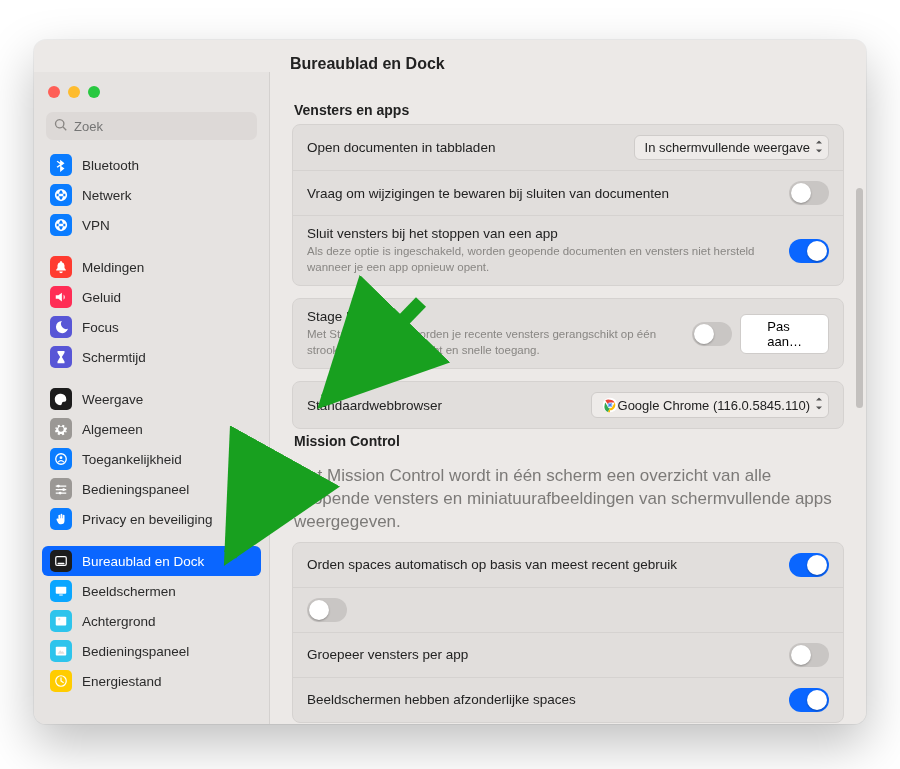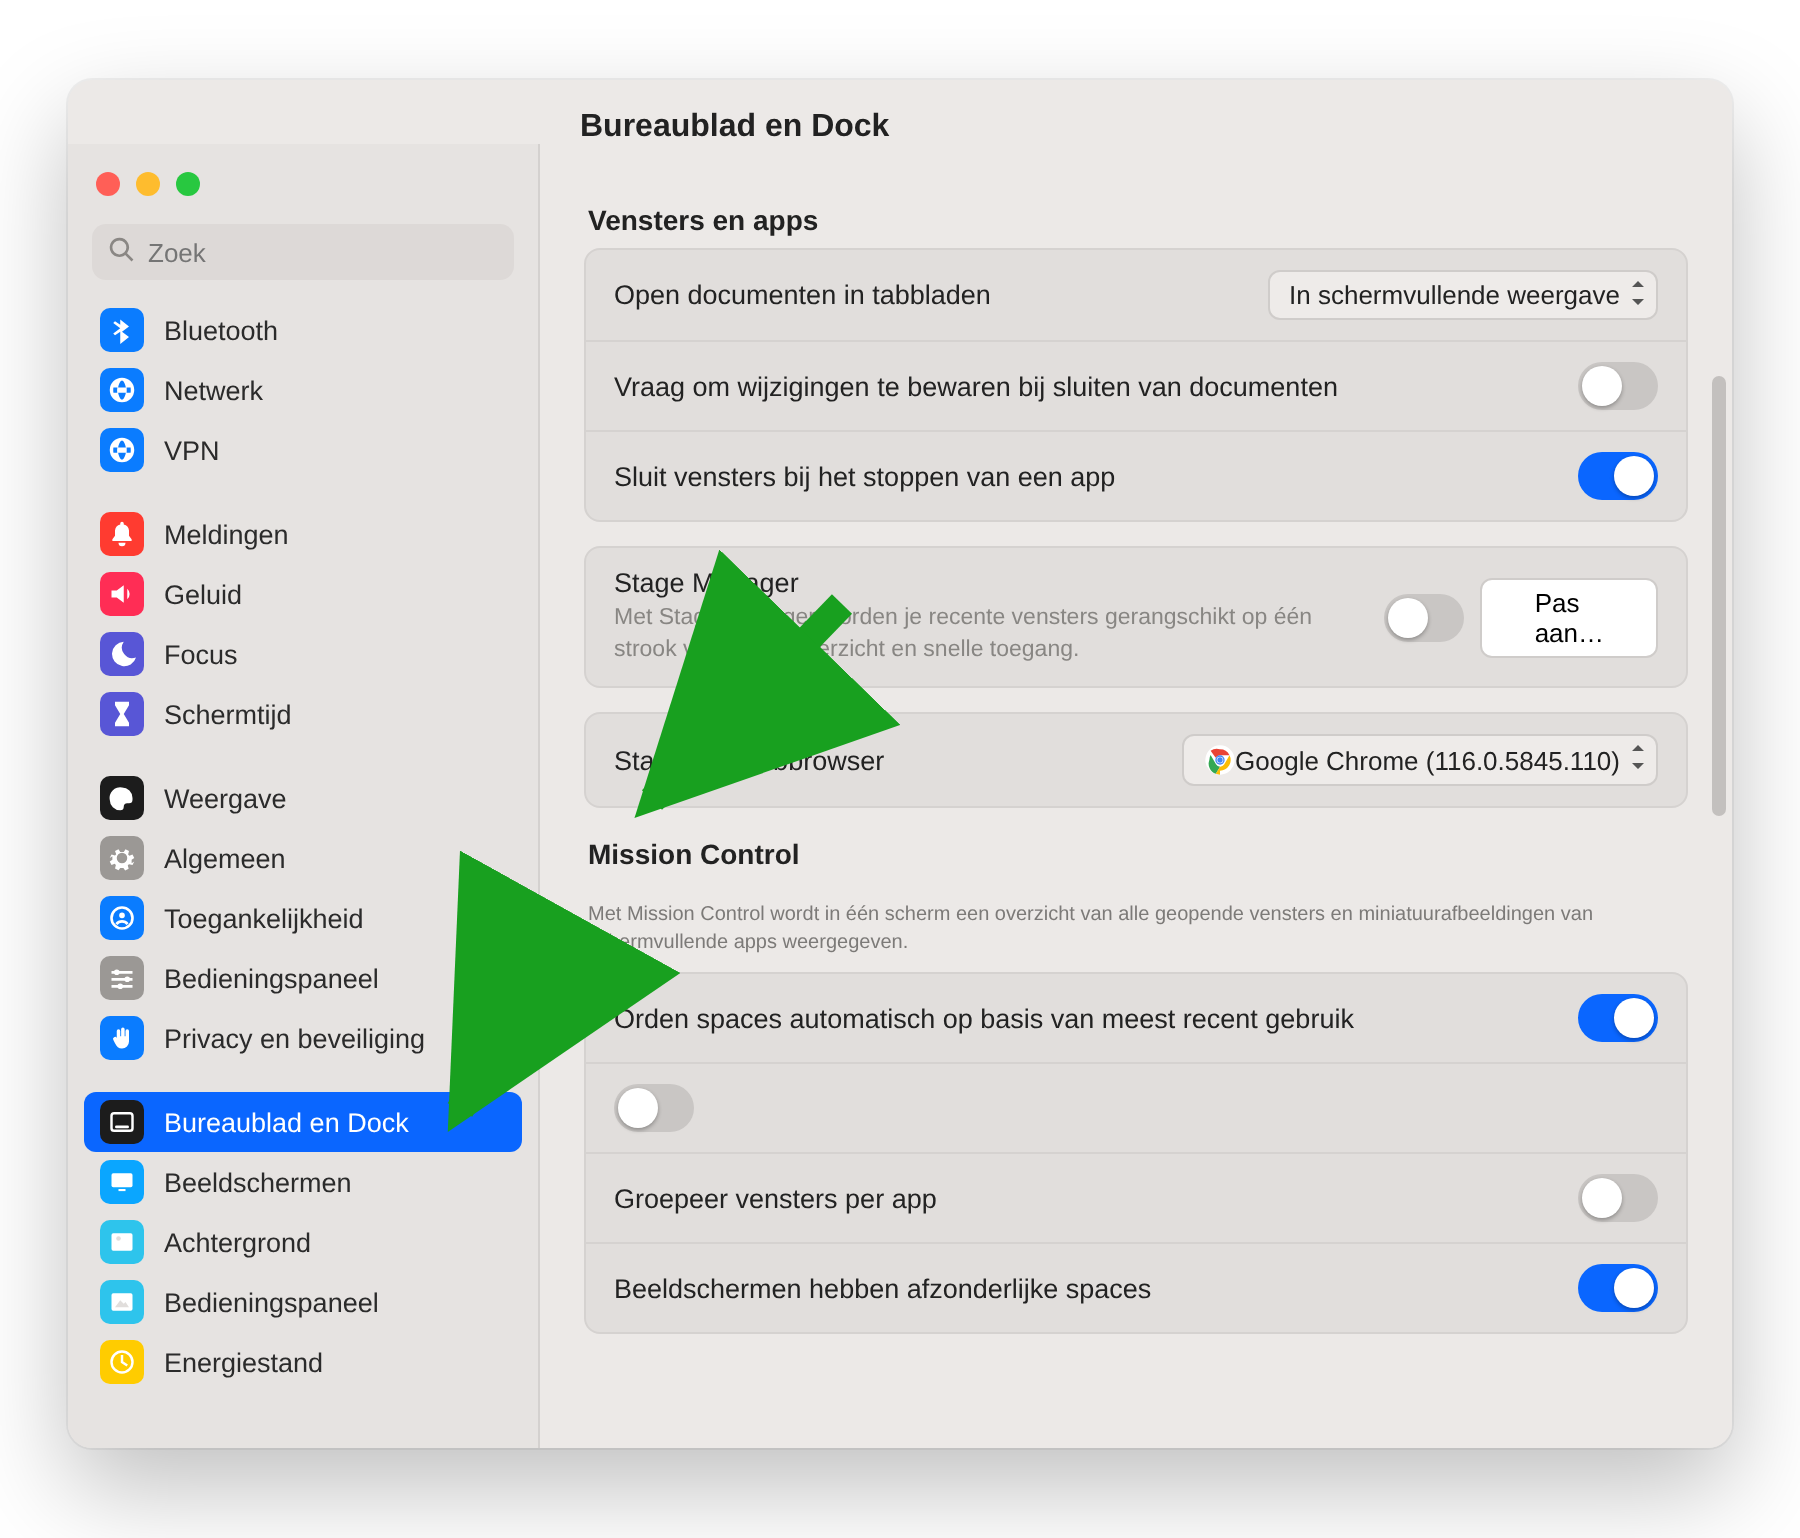--- a/index.html
+++ b/index.html
@@ -362,6 +362,7 @@
         <div class="row">
           <span class="rowtxt">
             <span>Sluit vensters bij het stoppen van een app</span>
+            <span class="sub">Als deze optie is ingeschakeld, worden geopende documenten en vensters niet hersteld wanneer je een app opnieuw opent.</span>
           </span>
           <div class="toggle on" id="tg-close">
                 <div class="knob"></div>

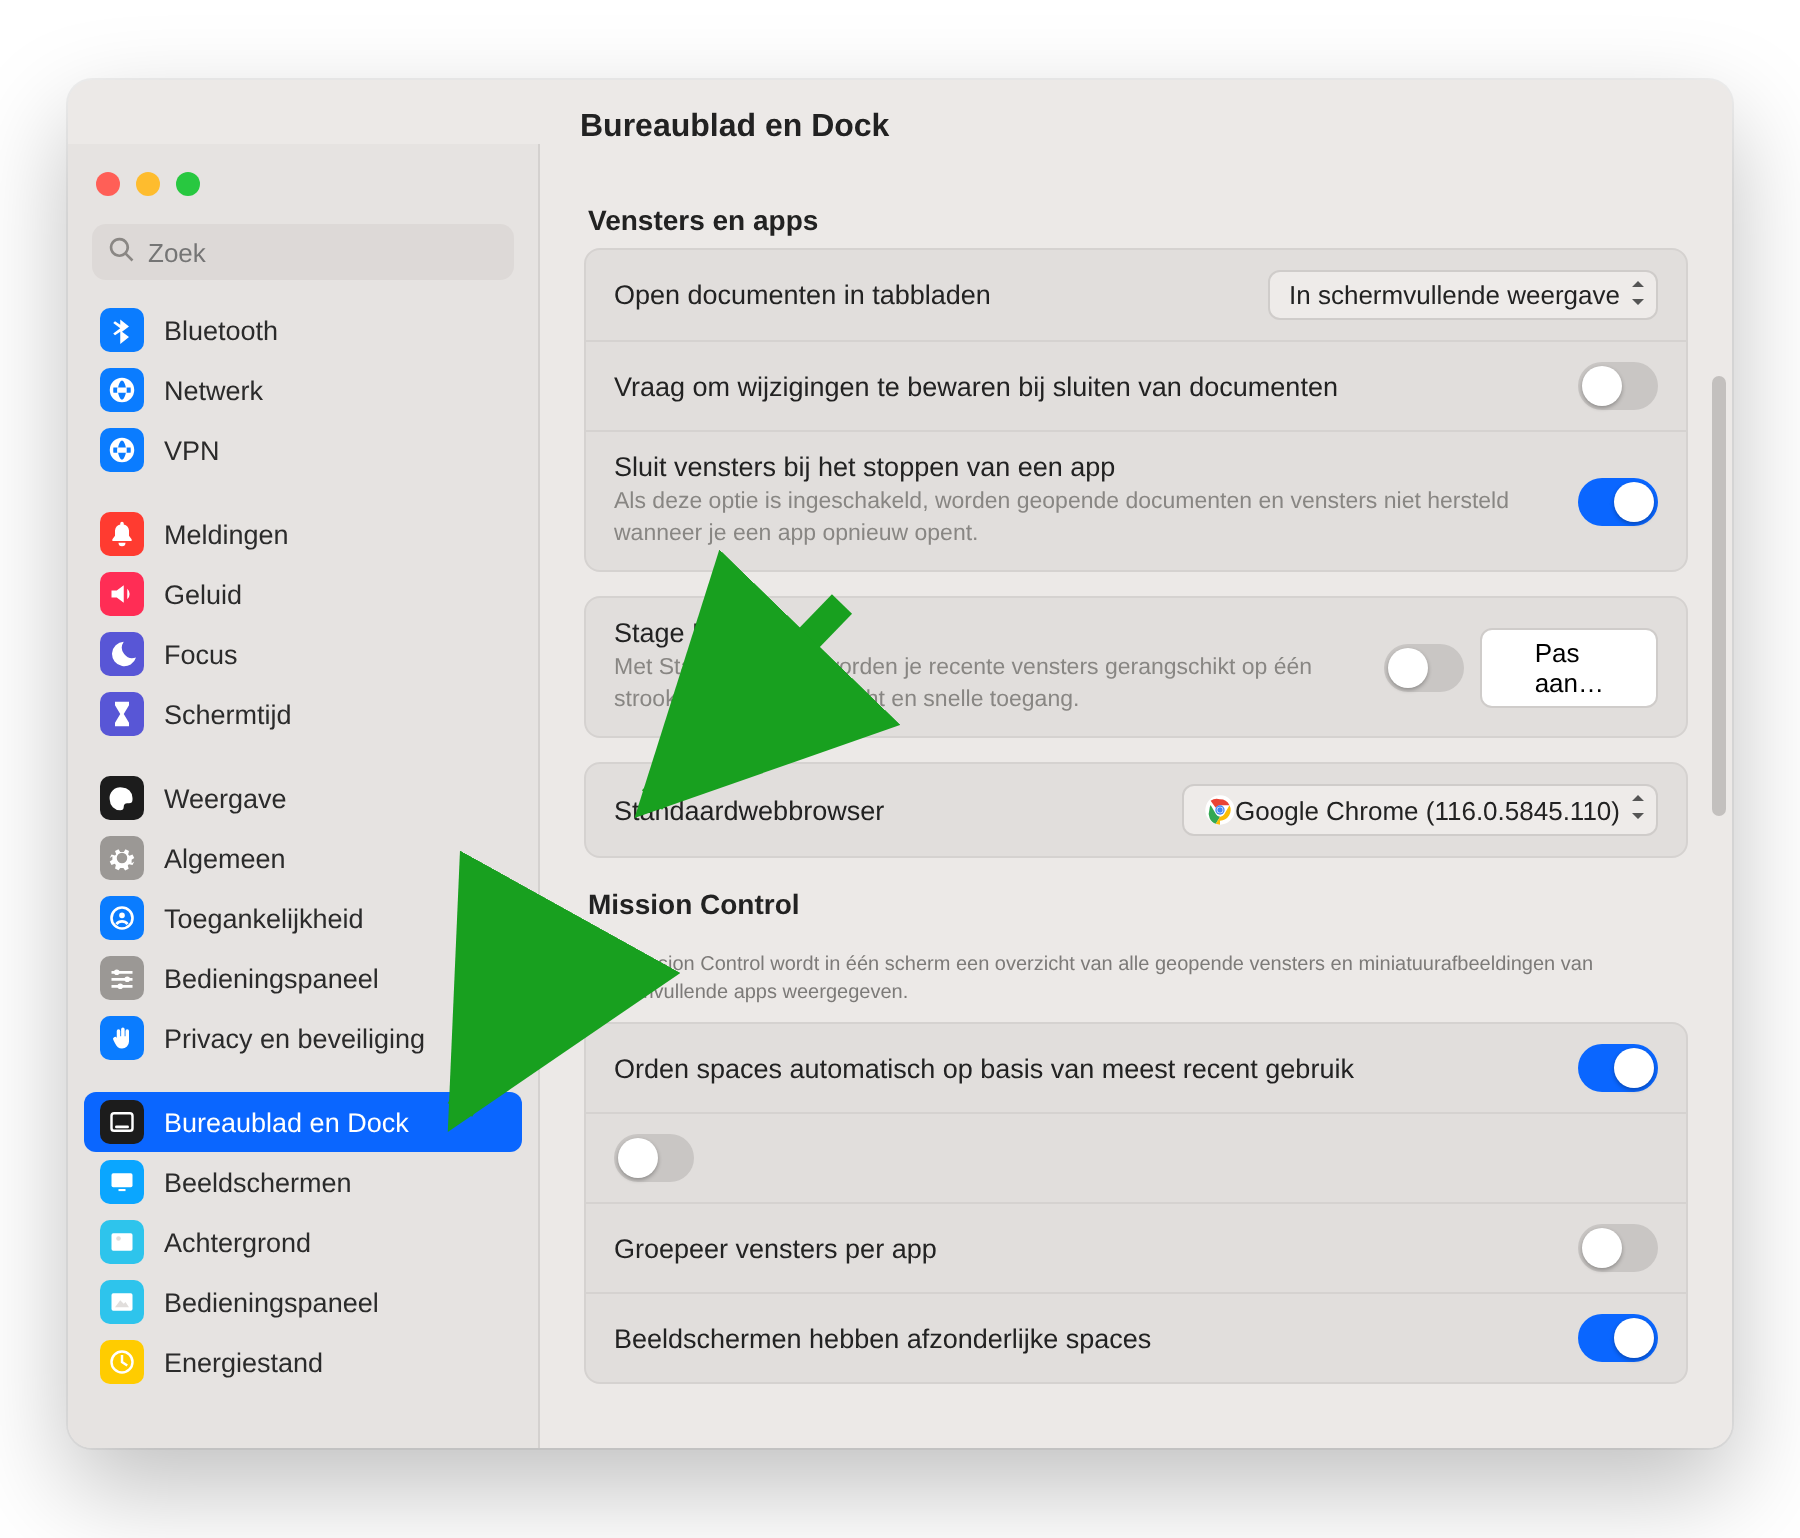--- a/index.html
+++ b/index.html
@@ -410,7 +410,7 @@
         </div>
       </div>
 
-      <div class="secthead" style="margin-top:15px">Mission Control</div>
+      <div class="secthead" style="margin-top:4px">Mission Control</div>
       <div class="sectsub">Met Mission Control wordt in één scherm een overzicht van alle geopende vensters en miniatuurafbeeldingen van schermvullende apps weergegeven.</div>
       <div class="card">
         <div class="row">

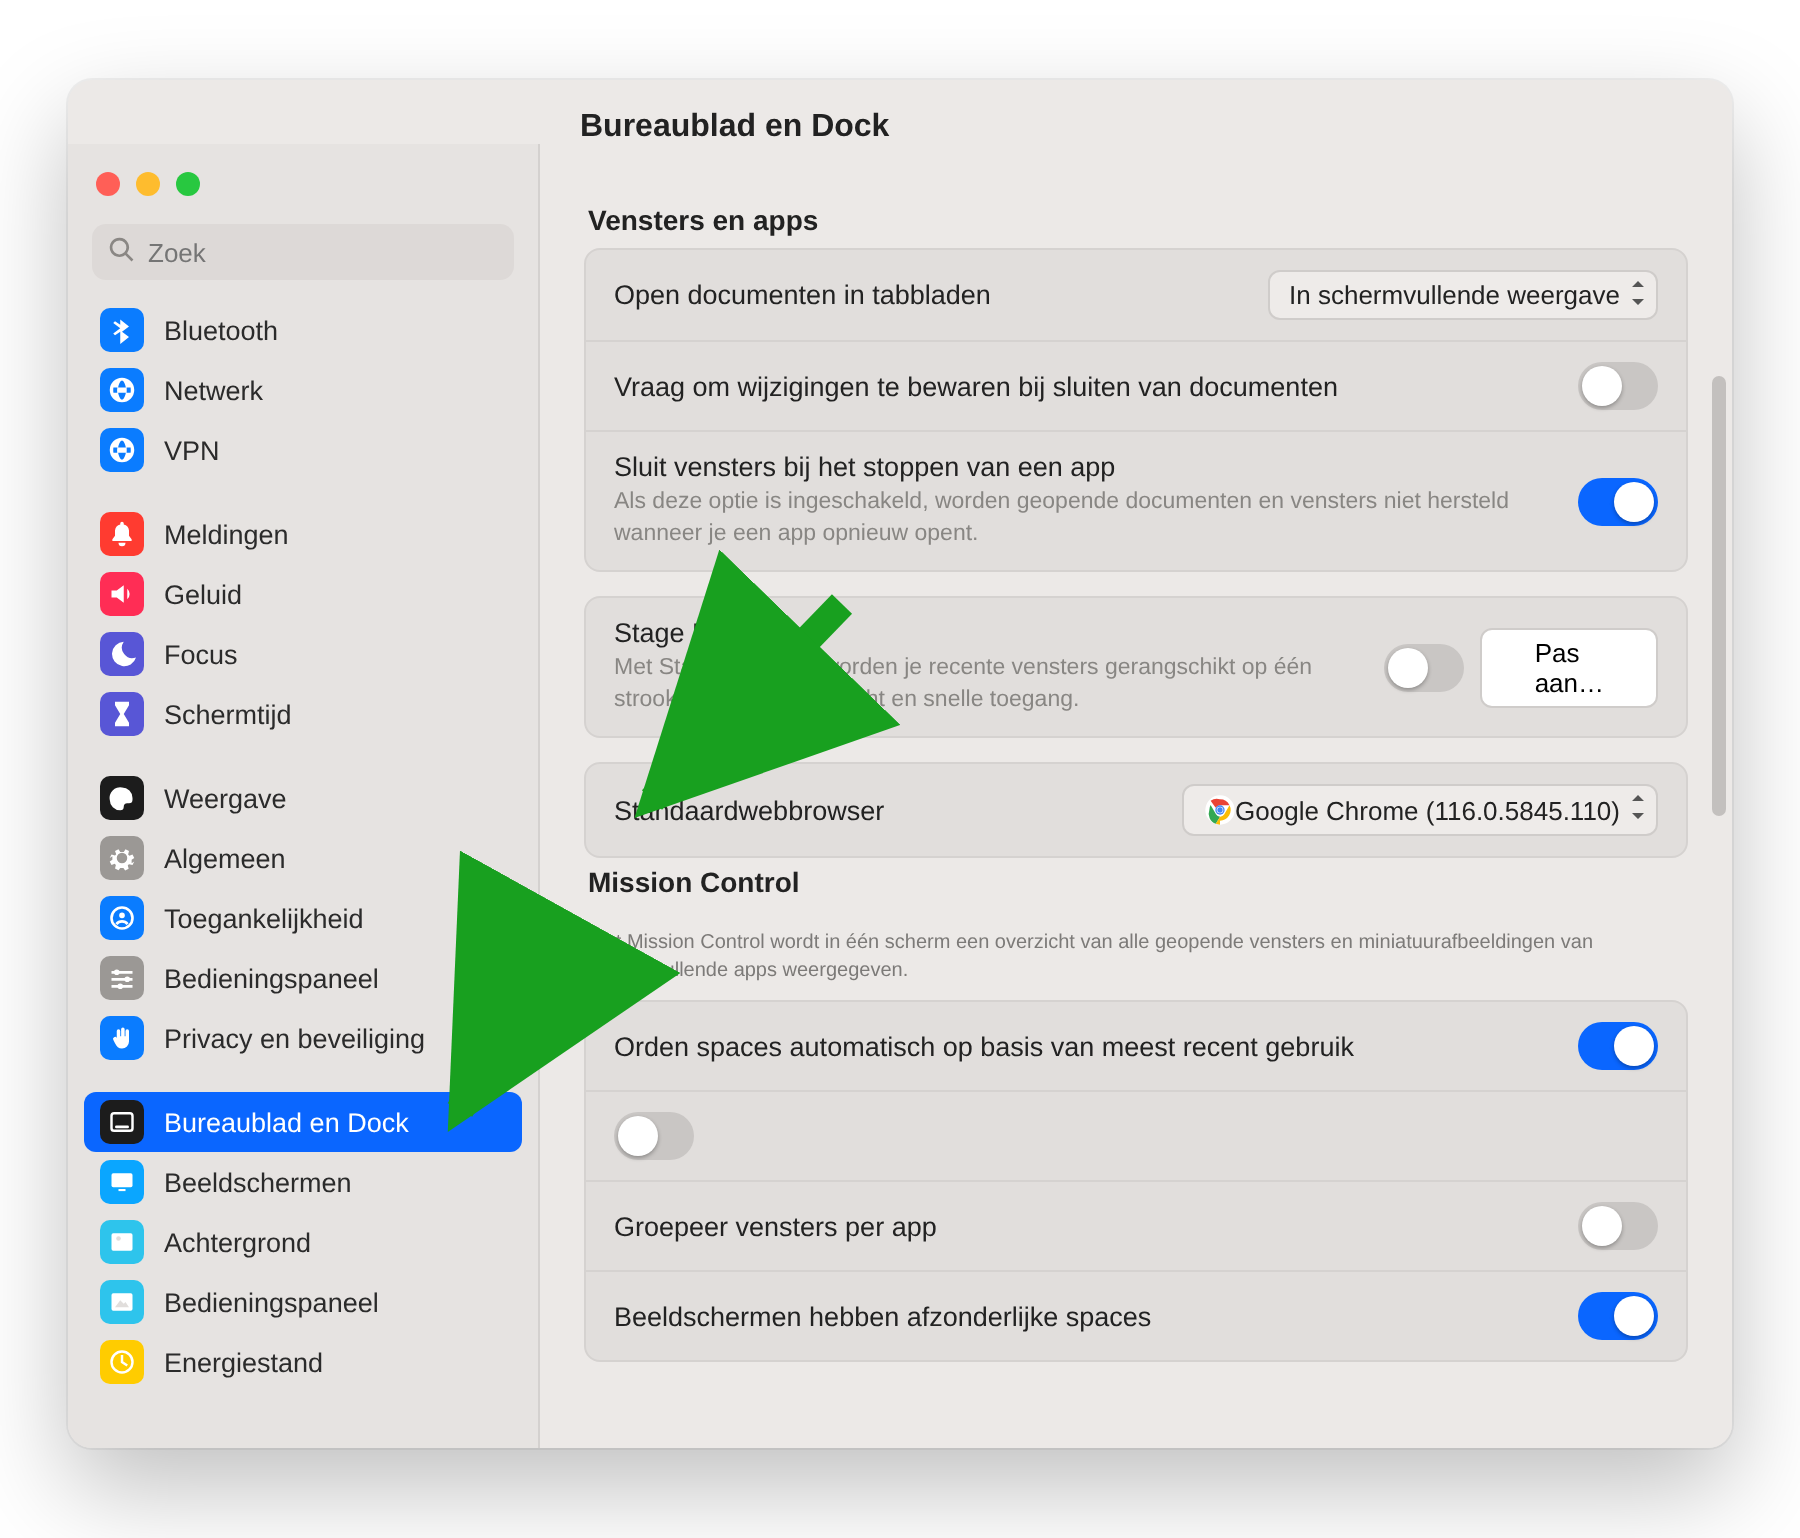--- a/index.html
+++ b/index.html
@@ -40,7 +40,7 @@
   .titlebar{height:48px;display:flex;align-items:center;padding:0 20px;font-weight:700;font-size:16px;color:#222;}
   .body{flex:1;overflow:auto;padding:0 22px 20px 22px;position:relative;}
   .secthead{font-weight:700;font-size:14px;color:#222;margin:14px 0 6px 2px;}
-  .sectsub{font-size:10px;color:#7c7a78;margin:16px 0 8px 2px;line-height:1.35;}
+  .sectsub{font-size:17px;color:#7c7a78;margin:16px 0 8px 2px;line-height:1.35;}
   .card{background:#e1dedc;border:1px solid #d5d2d0;border-radius:8px;}
   .row{display:flex;align-items:center;justify-content:space-between;padding:10px 14px;gap:14px;}
   .row + .row{border-top:1px solid #d5d2d0;}

